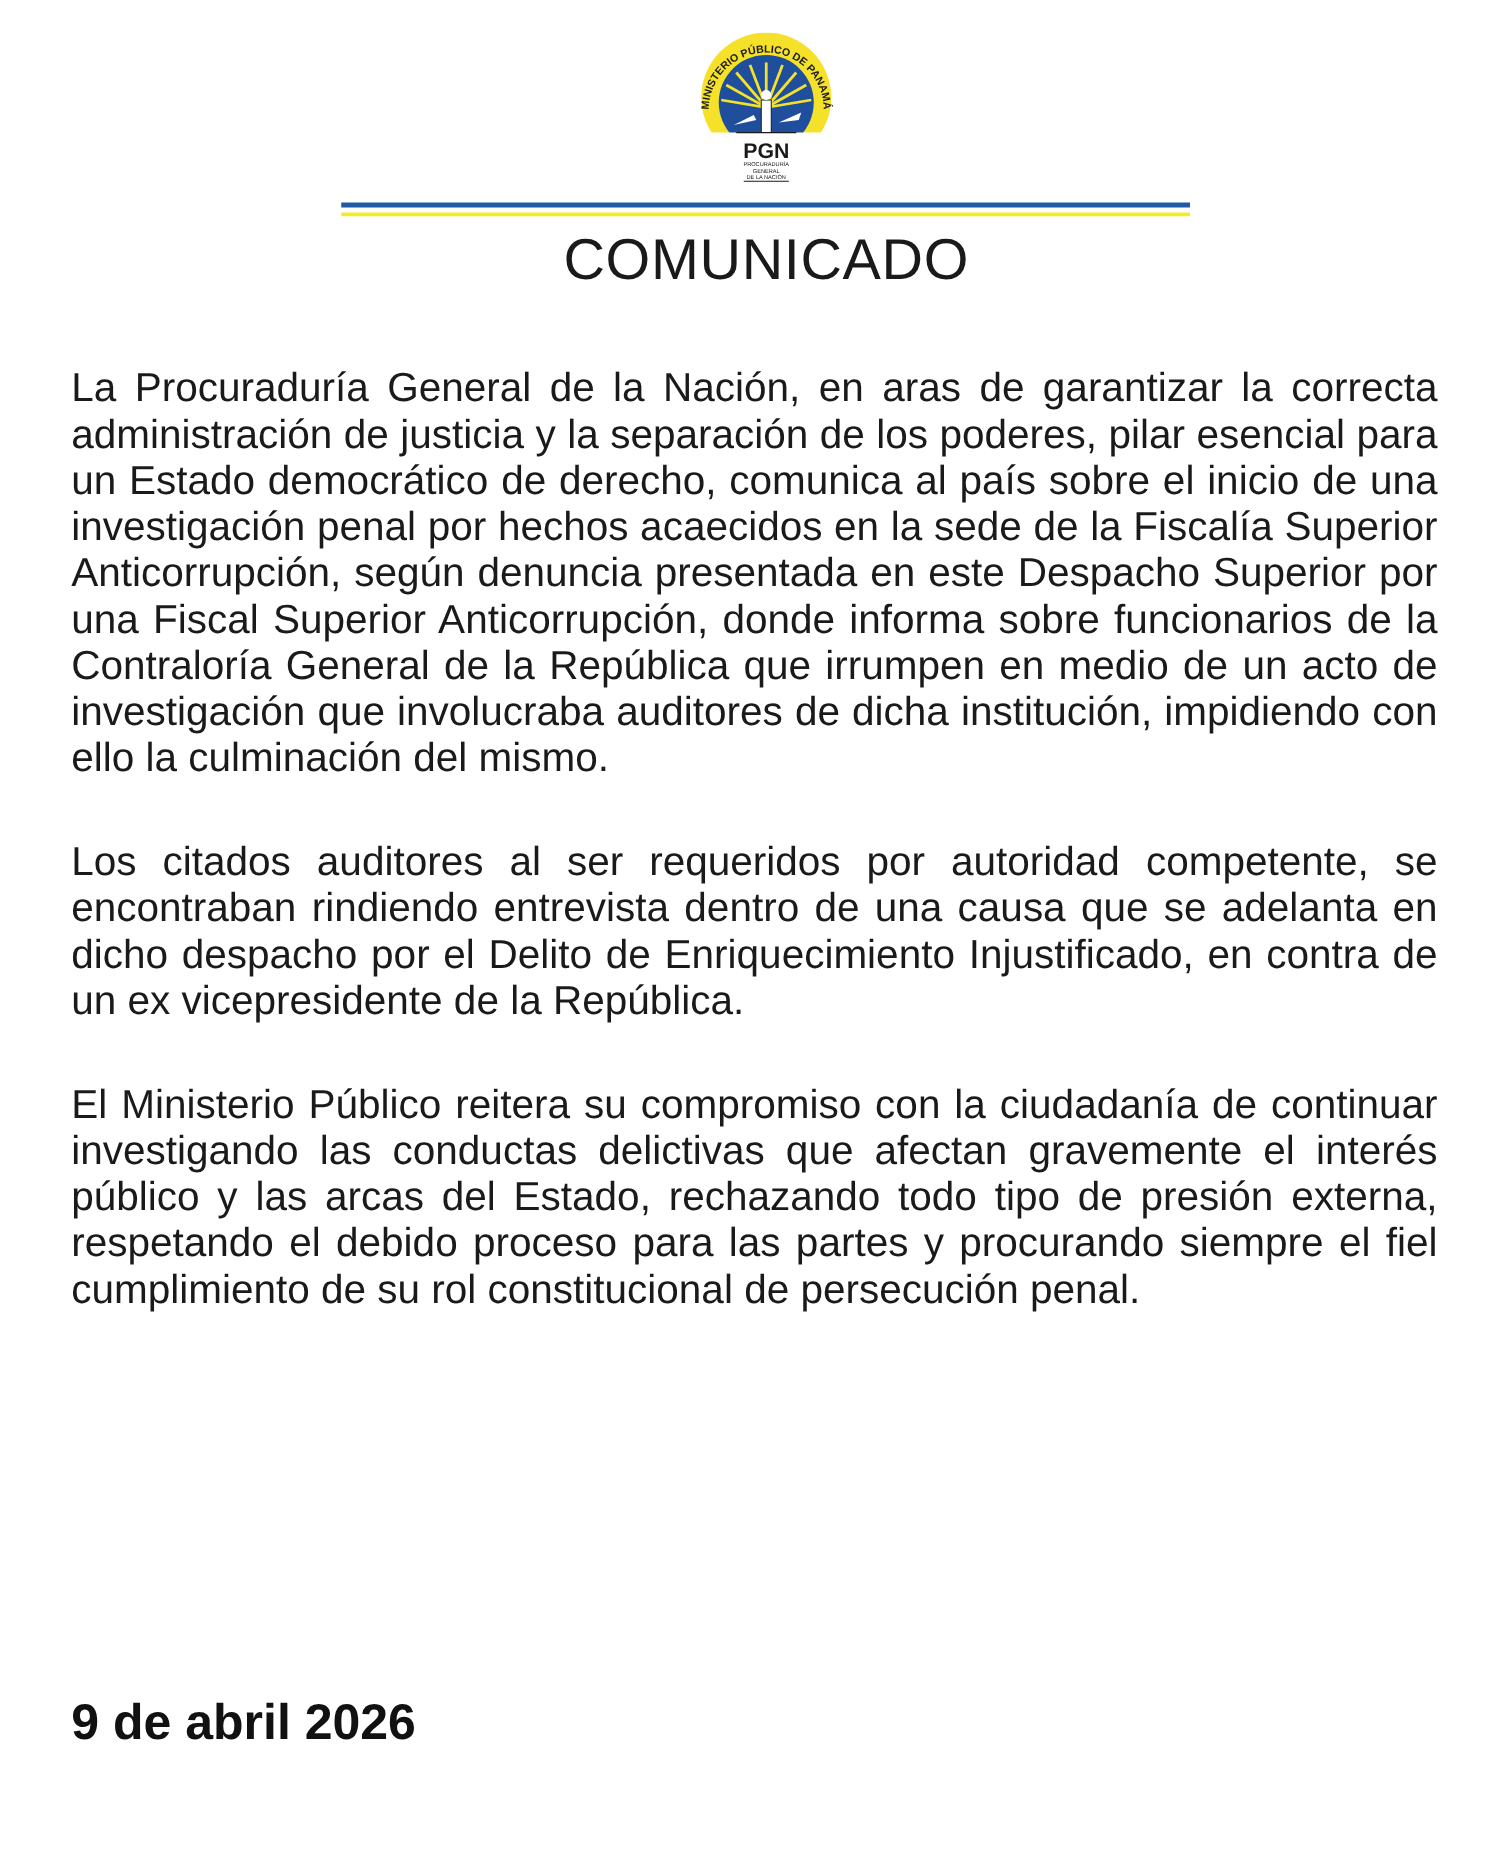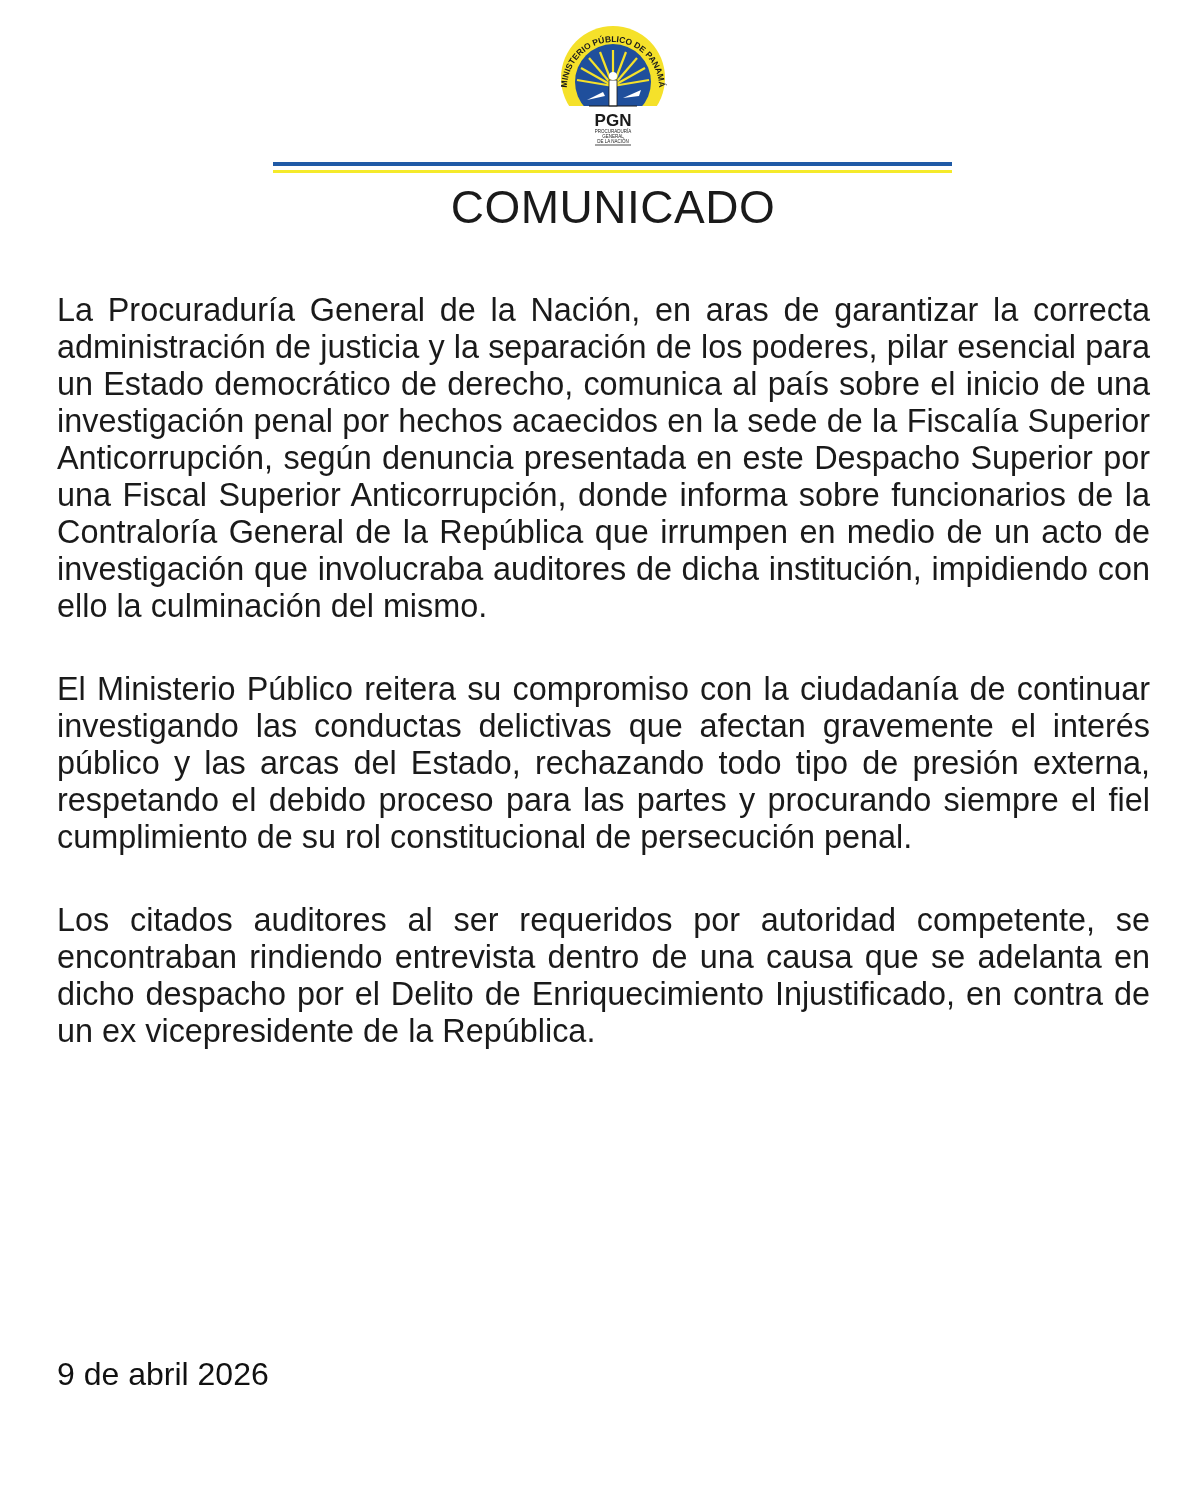--- a/index.html
+++ b/index.html
@@ -59,8 +59,8 @@
 
 <div class="body">
   <p class="para">La Procuraduría General de la Nación, en aras de garantizar la correcta administración de justicia y la separación de los poderes, pilar esencial para un Estado democrático de derecho, comunica al país sobre el inicio de una investigación penal por hechos acaecidos en la sede de la Fiscalía Superior Anticorrupción, según denuncia presentada en este Despacho Superior por una Fiscal Superior Anticorrupción, donde informa sobre funcionarios de la Contraloría General de la República que irrumpen en medio de un acto de investigación que involucraba auditores de dicha institución, impidiendo con ello la culminación del mismo.</p>
+  <p class="para">Los citados auditores al ser requeridos por autoridad competente, se encontraban rindiendo entrevista dentro de una causa que se adelanta en dicho despacho por el Delito de Enriquecimiento Injustificado, en contra de un ex vicepresidente de la República.</p>
   <p class="para">El Ministerio Público reitera su compromiso con la ciudadanía de continuar investigando las conductas delictivas que afectan gravemente el interés público y las arcas del Estado, rechazando todo tipo de presión externa, respetando el debido proceso para las partes y procurando siempre el fiel cumplimiento de su rol constitucional de persecución penal.</p>
-  <p class="para">Los citados auditores al ser requeridos por autoridad competente, se encontraban rindiendo entrevista dentro de una causa que se adelanta en dicho despacho por el Delito de Enriquecimiento Injustificado, en contra de un ex vicepresidente de la República.</p>
 </div>
 
 <div class="date">9 de abril 2026</div>

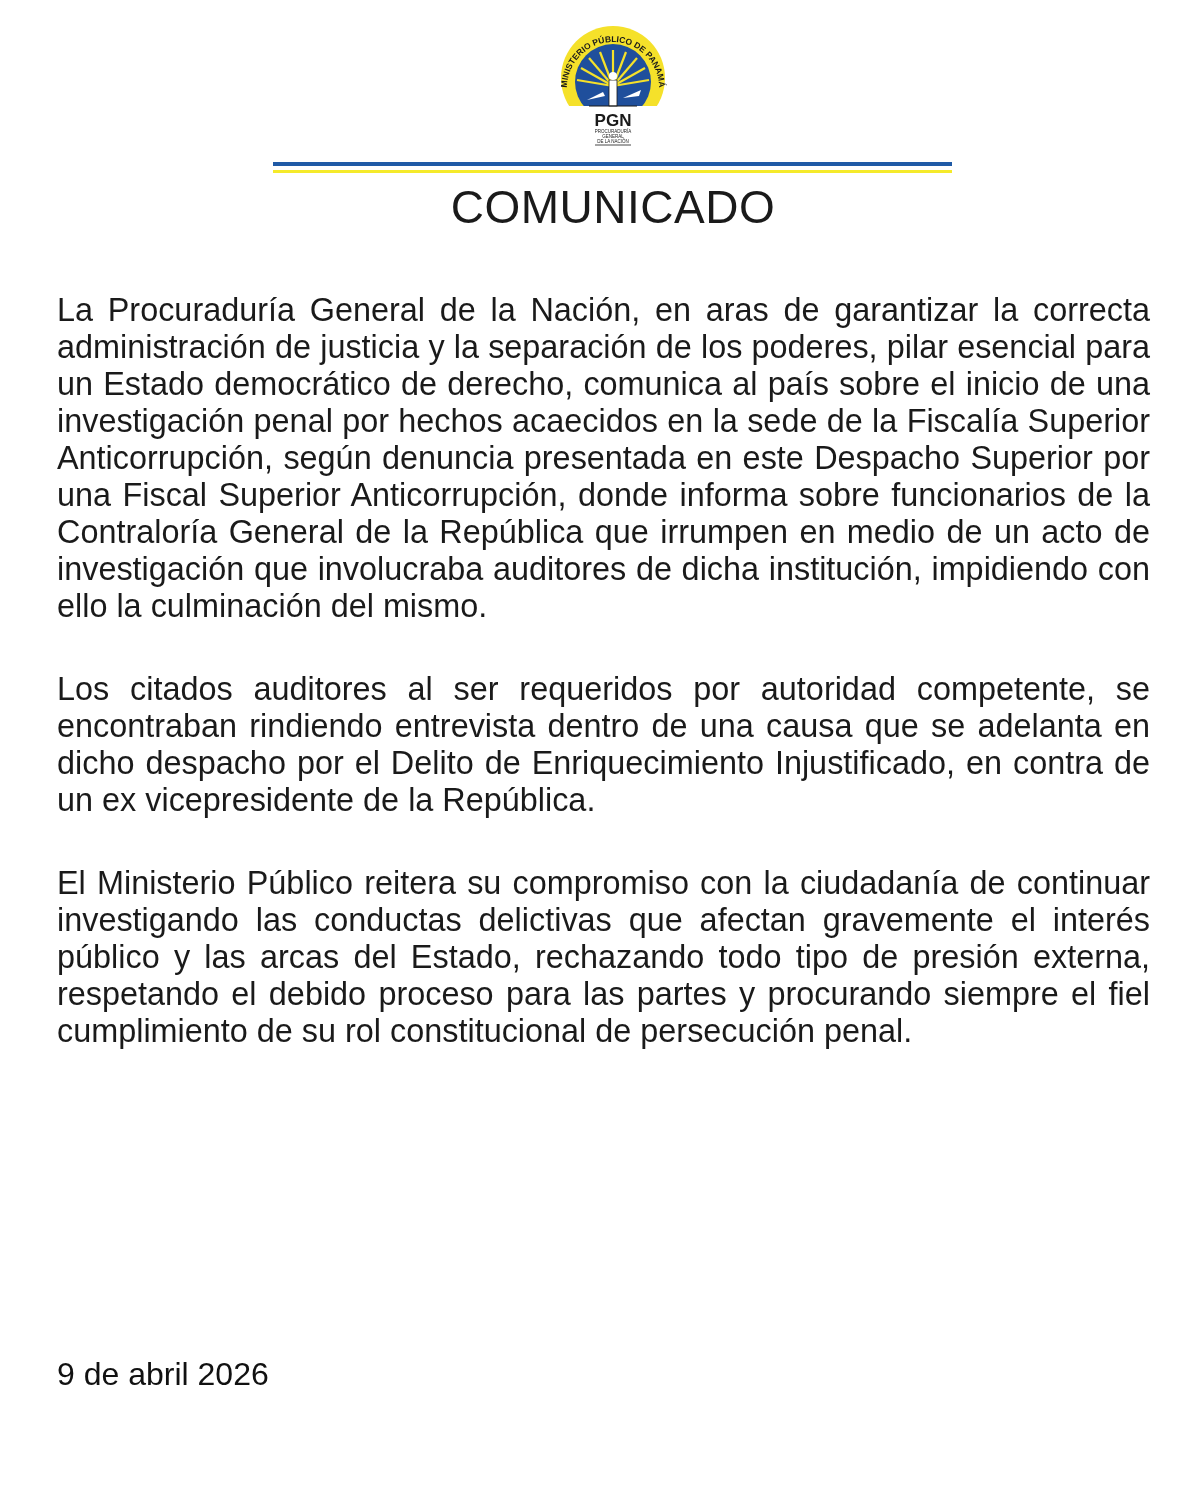--- a/index.html
+++ b/index.html
@@ -12,7 +12,7 @@
            font-size: 46px; letter-spacing: 0.5px; color: #1a1a1a; }
   .body { position: absolute; left: 57px; top: 292px; width: 1093px; }
   .para { font-size: 32.4px; line-height: 37px; text-align: justify; margin: 0 0 46px 0; }
-  .date { position: absolute; left: 57px; top: 1356px; font-size: 32px; font-weight: normal; color: #111; }
+  .date { position: absolute; left: 57px; top: 1356px; font-size: 40px; font-weight: bold; color: #111; }
 </style>
 </head>
 <body>

